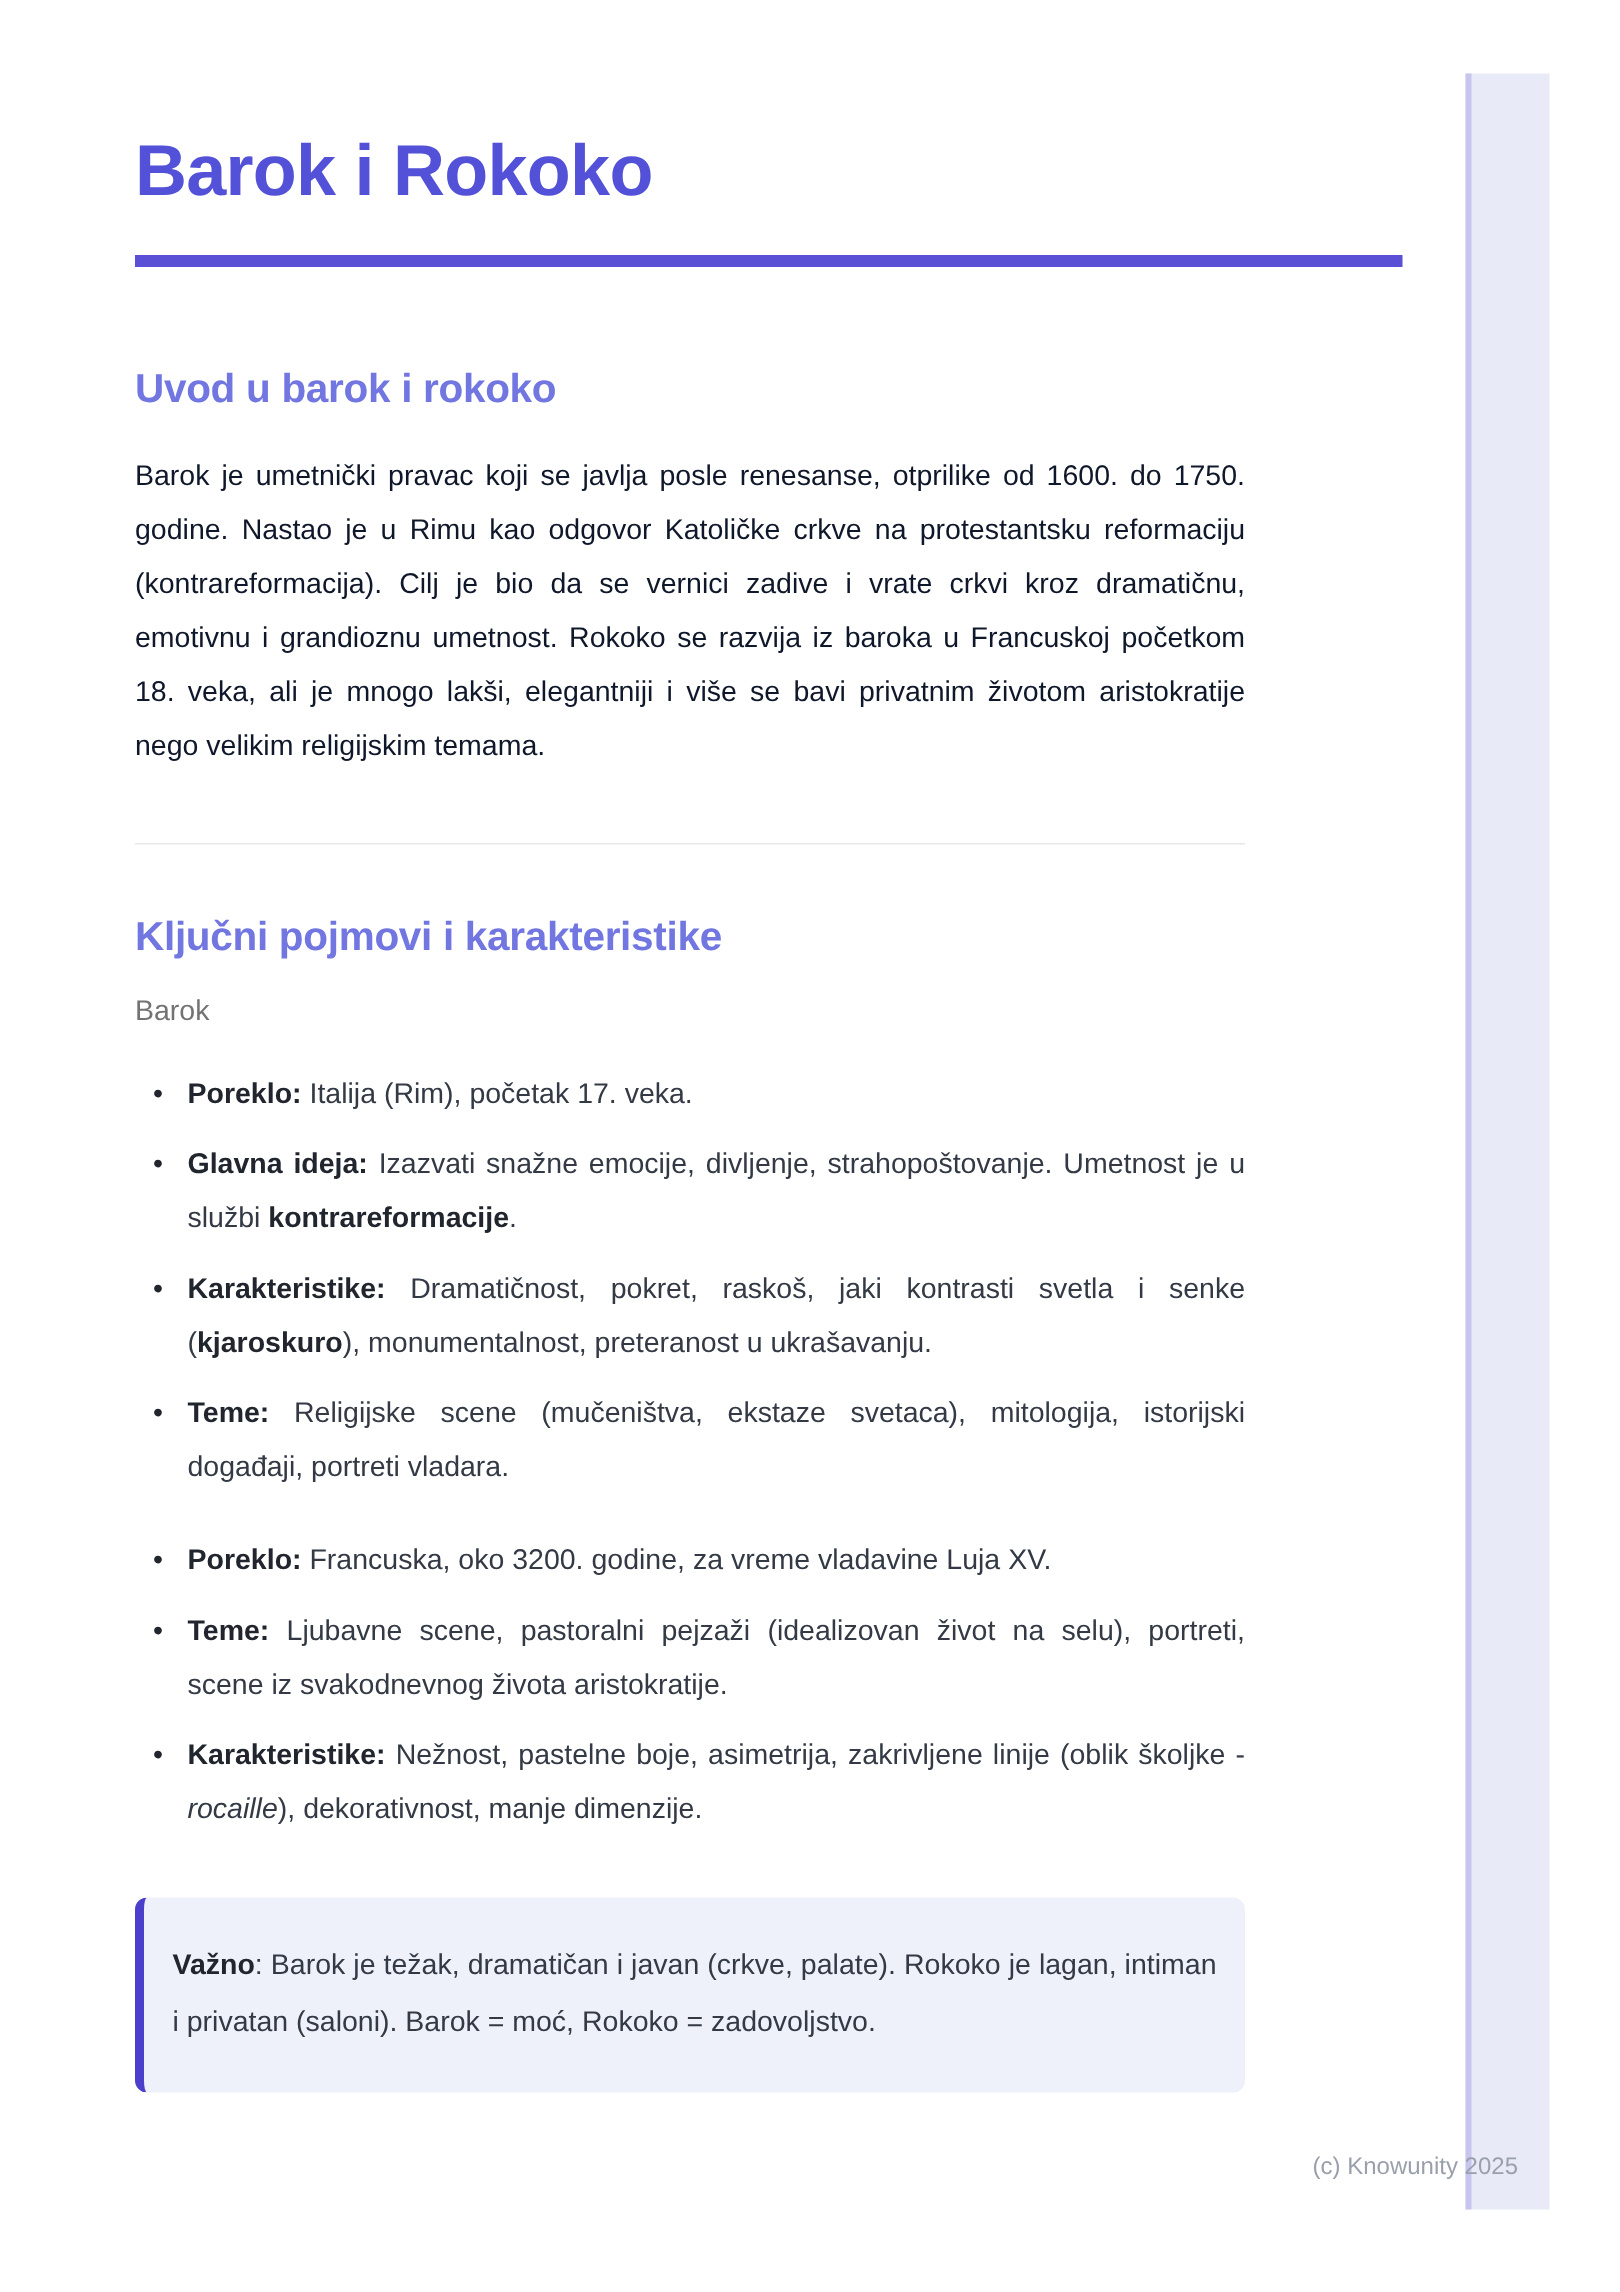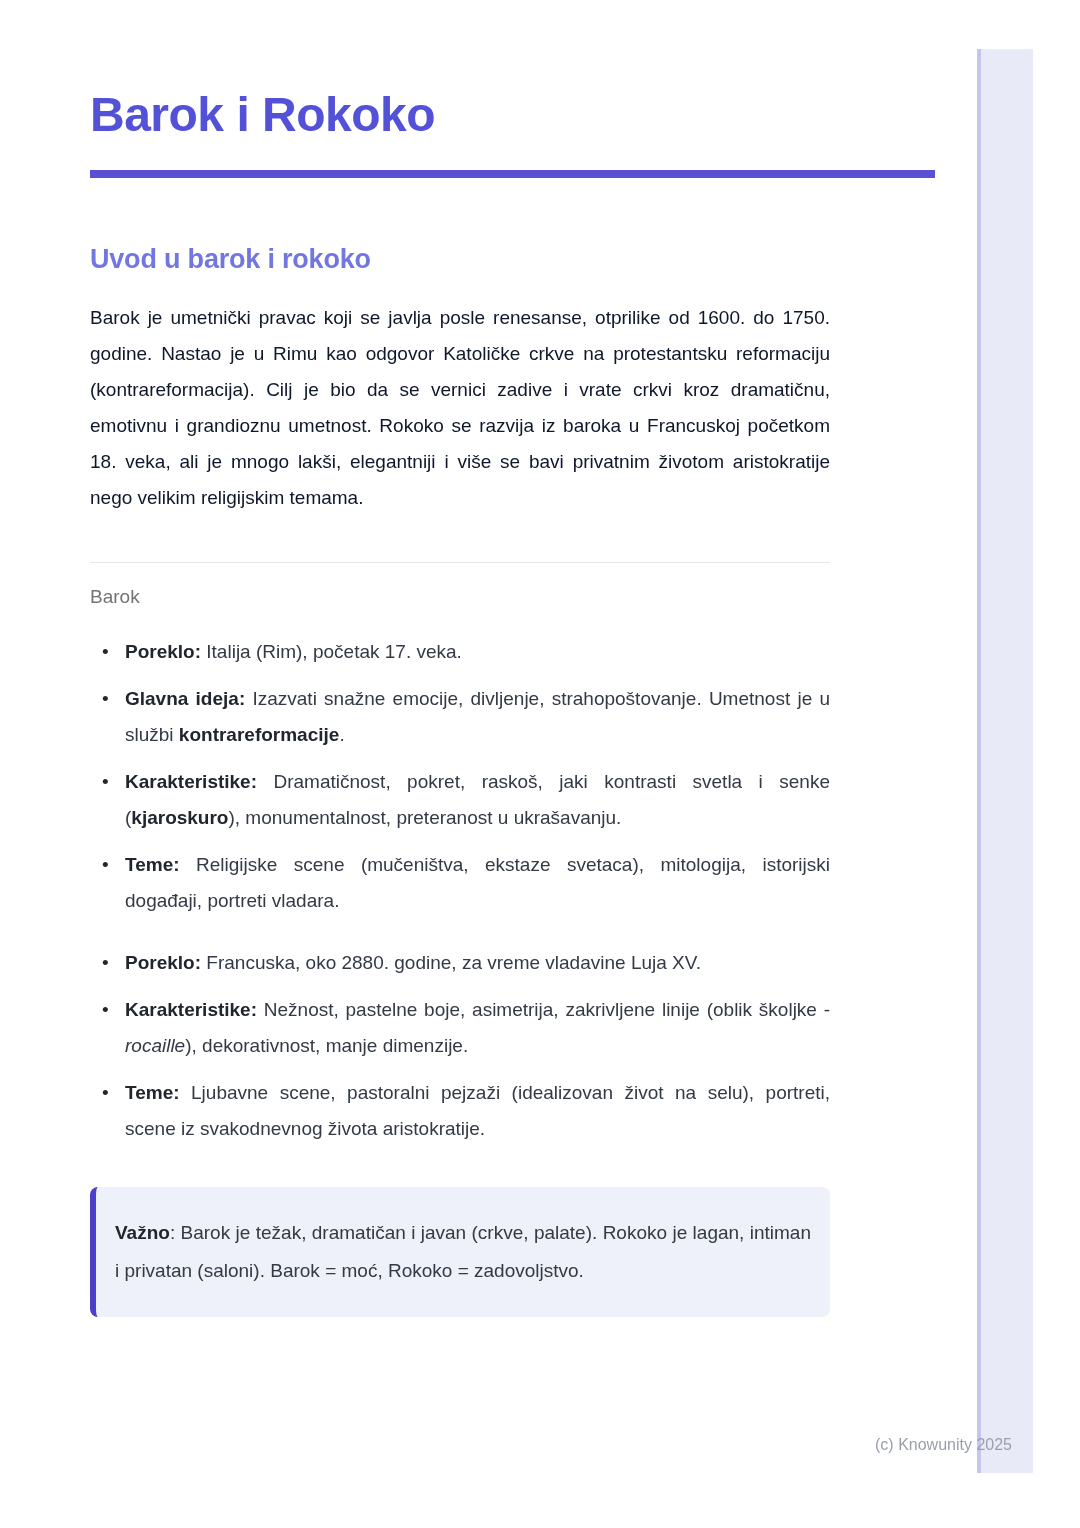--- a/index.html
+++ b/index.html
@@ -129,6 +129,7 @@
 
   <hr class="divider">
 
+  <h2 class="section-heading h-key">Ključni pojmovi i karakteristike</h2>
 
   <h3 class="sub-heading">Barok</h3>
 

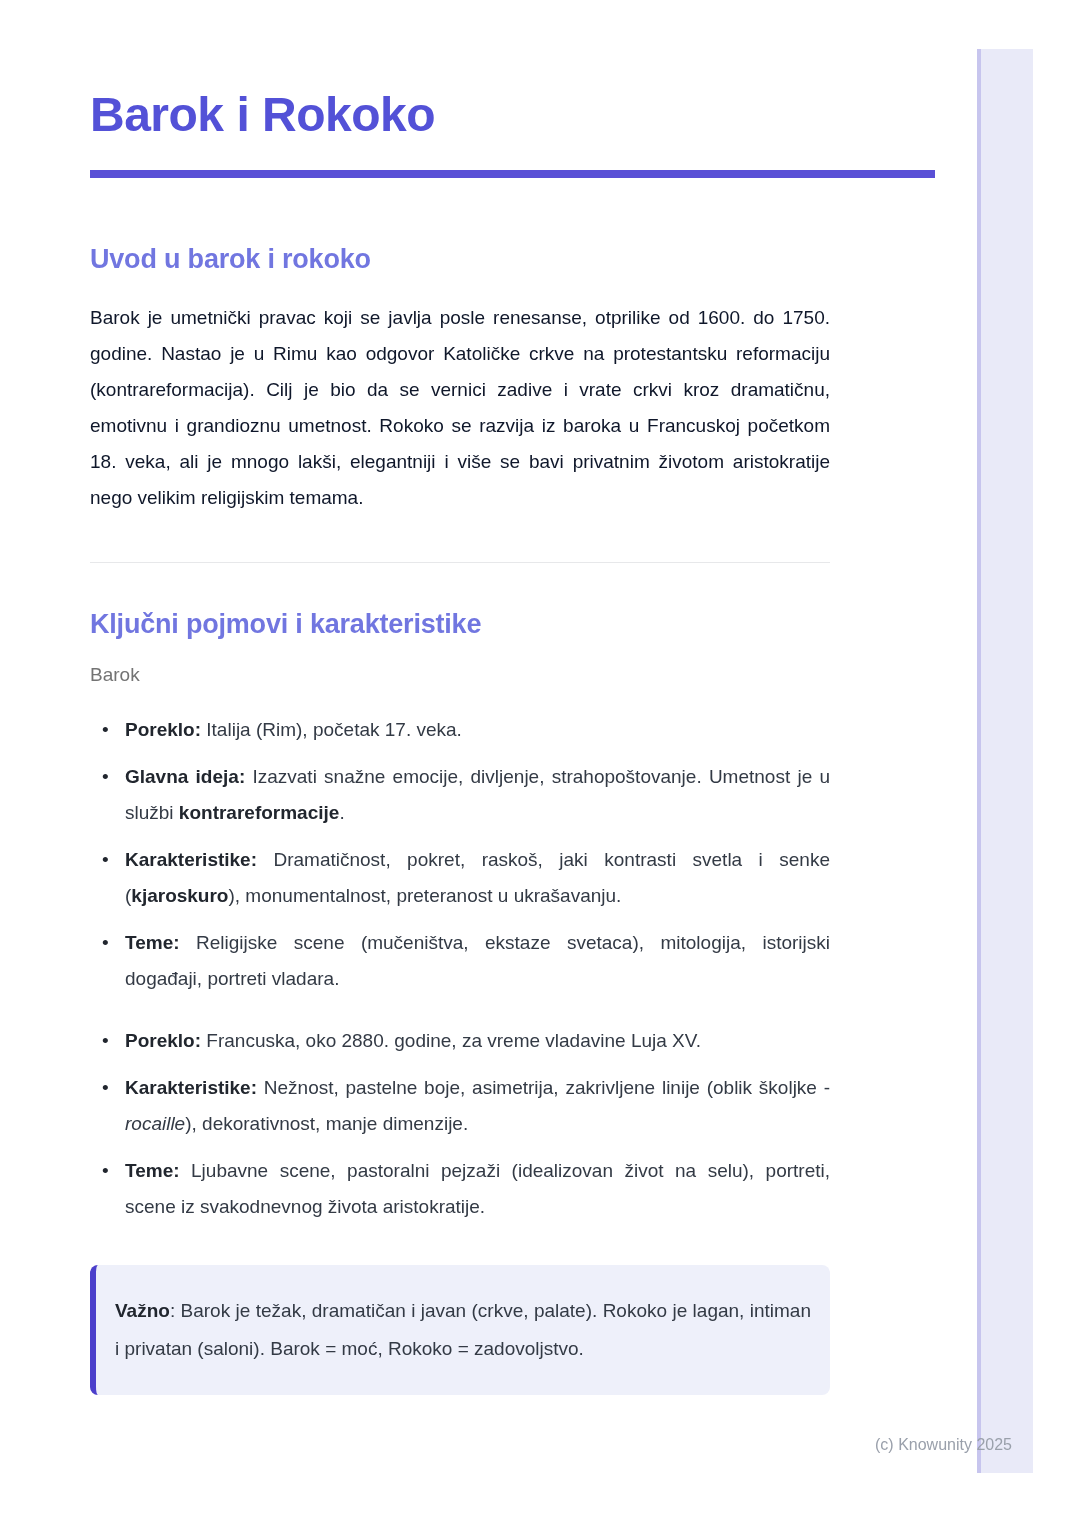--- a/index.html
+++ b/index.html
@@ -142,7 +142,7 @@
 
 
   <ul class="points">
-    <li><span class="b">Poreklo:</span><span> Francuska, oko 2880. godine, za vreme vladavine Luja XV.</span></li>
+    <li><span class="b">Poreklo:</span><span> Francuska, oko 3200. godine, za vreme vladavine Luja XV.</span></li>
     <li><span class="b">Karakteristike:</span><span> Nežnost, pastelne boje, asimetrija, zakrivljene linije (oblik školjke - </span><span class="it">rocaille</span><span>), dekorativnost, manje dimenzije.</span></li>
     <li><span class="b">Teme:</span><span> Ljubavne scene, pastoralni pejzaži (idealizovan život na selu), portreti, scene iz svakodnevnog života aristokratije.</span></li>
   </ul>

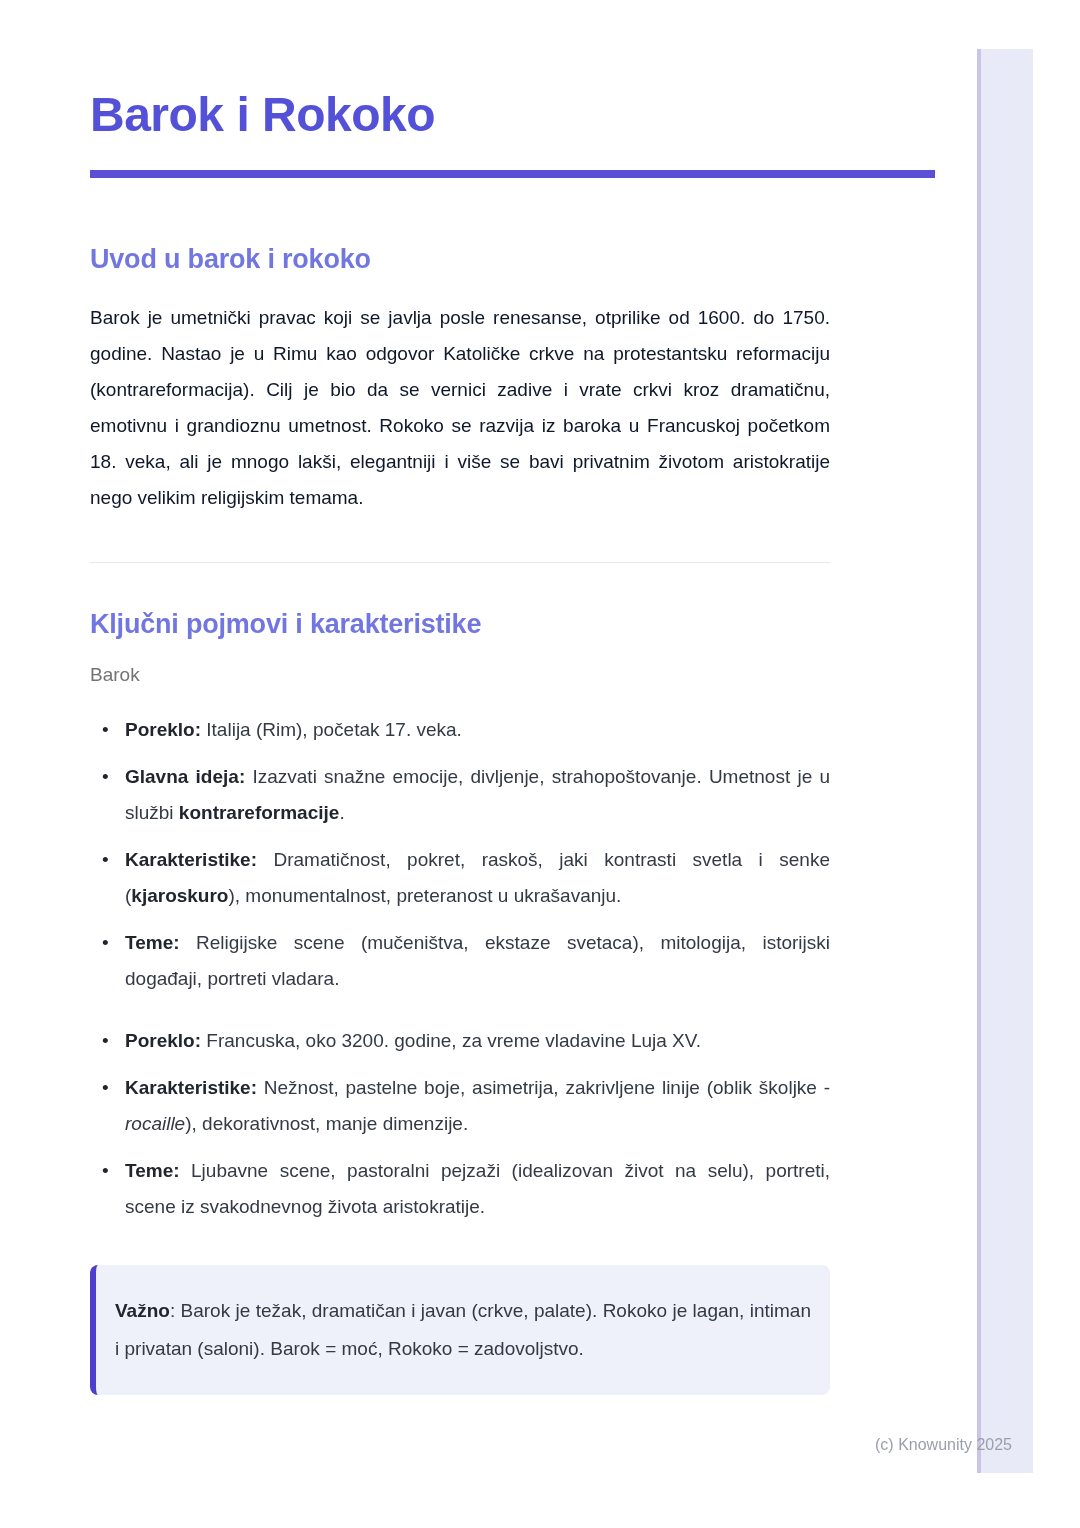--- a/index.html
+++ b/index.html
@@ -143,8 +143,8 @@
 
   <ul class="points">
     <li><span class="b">Poreklo:</span><span> Francuska, oko 3200. godine, za vreme vladavine Luja XV.</span></li>
+    <li><span class="b">Teme:</span><span> Ljubavne scene, pastoralni pejzaži (idealizovan život na selu), portreti, scene iz svakodnevnog života aristokratije.</span></li>
     <li><span class="b">Karakteristike:</span><span> Nežnost, pastelne boje, asimetrija, zakrivljene linije (oblik školjke - </span><span class="it">rocaille</span><span>), dekorativnost, manje dimenzije.</span></li>
-    <li><span class="b">Teme:</span><span> Ljubavne scene, pastoralni pejzaži (idealizovan život na selu), portreti, scene iz svakodnevnog života aristokratije.</span></li>
   </ul>
 
   <div class="callout">

